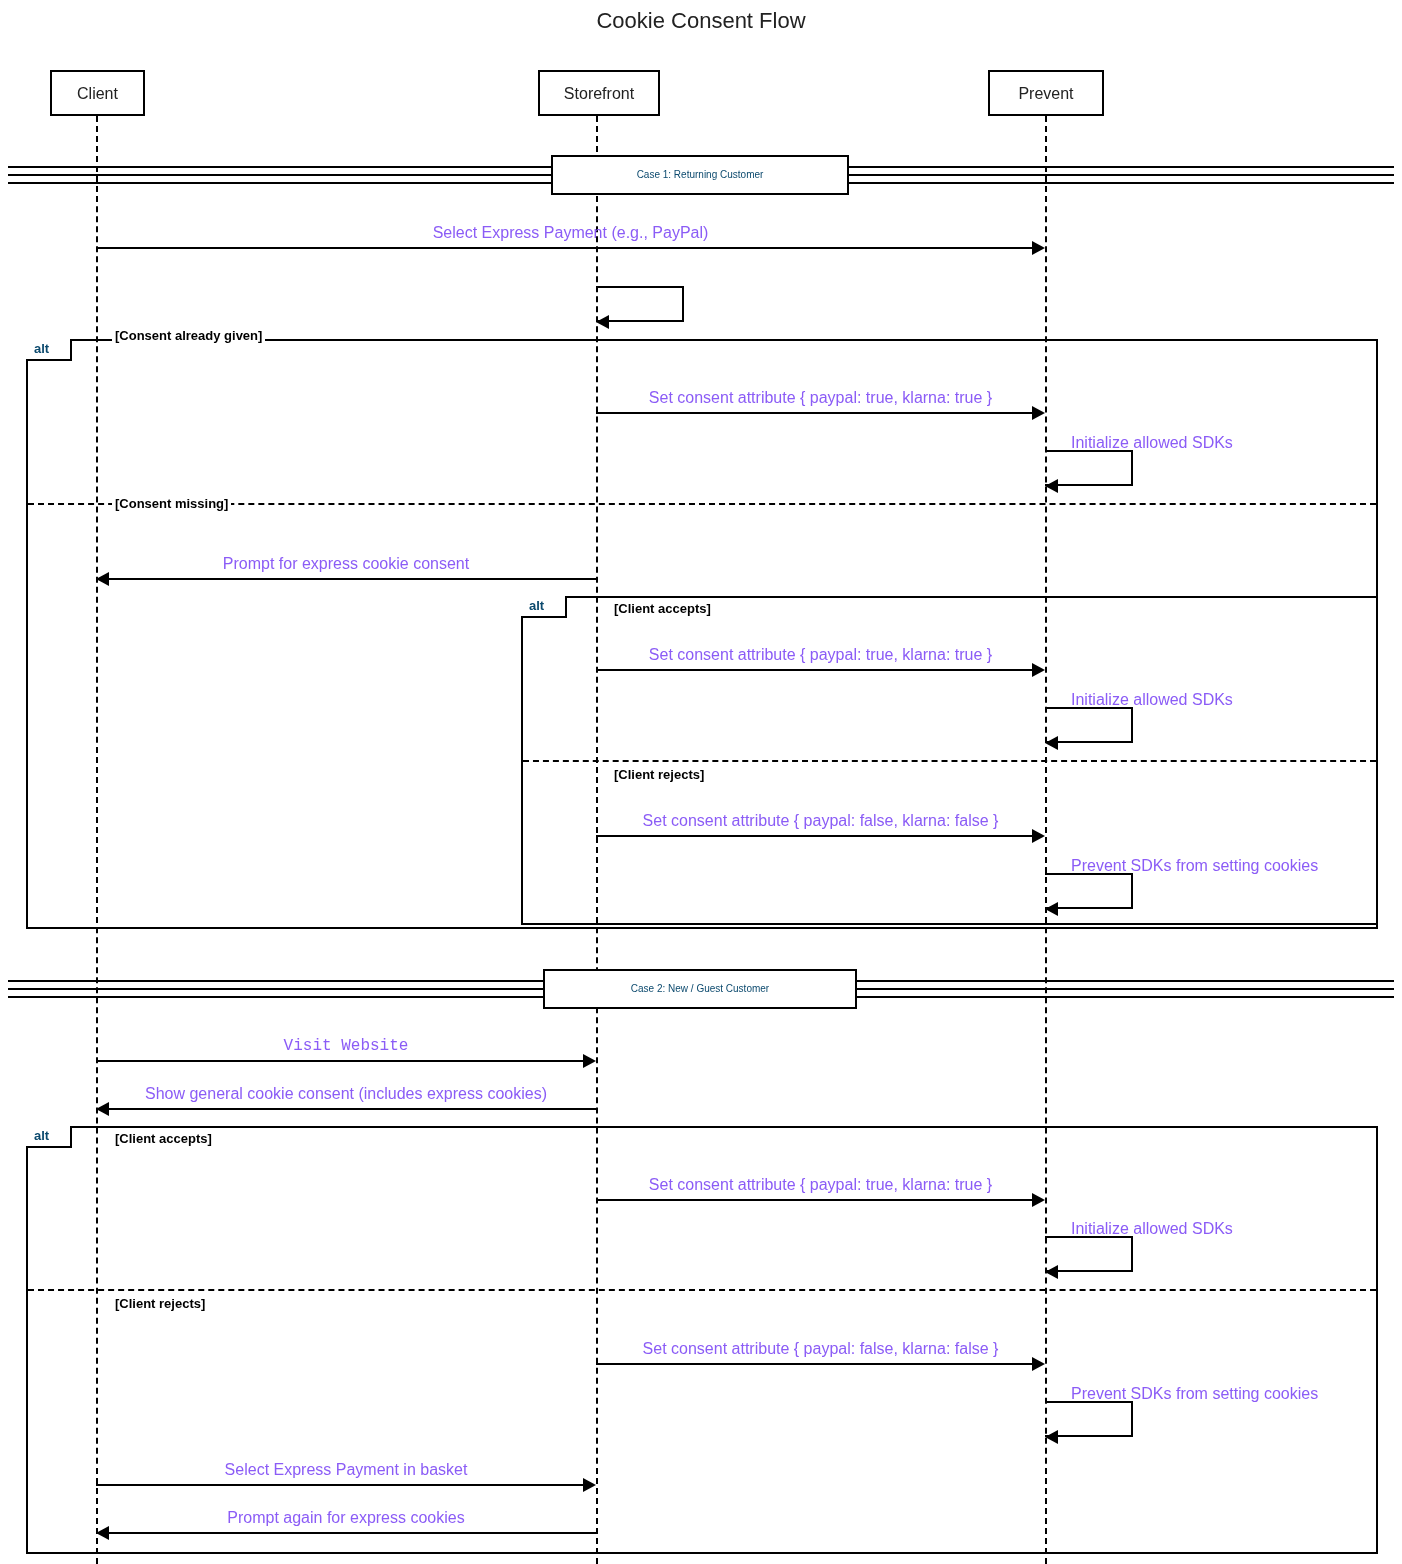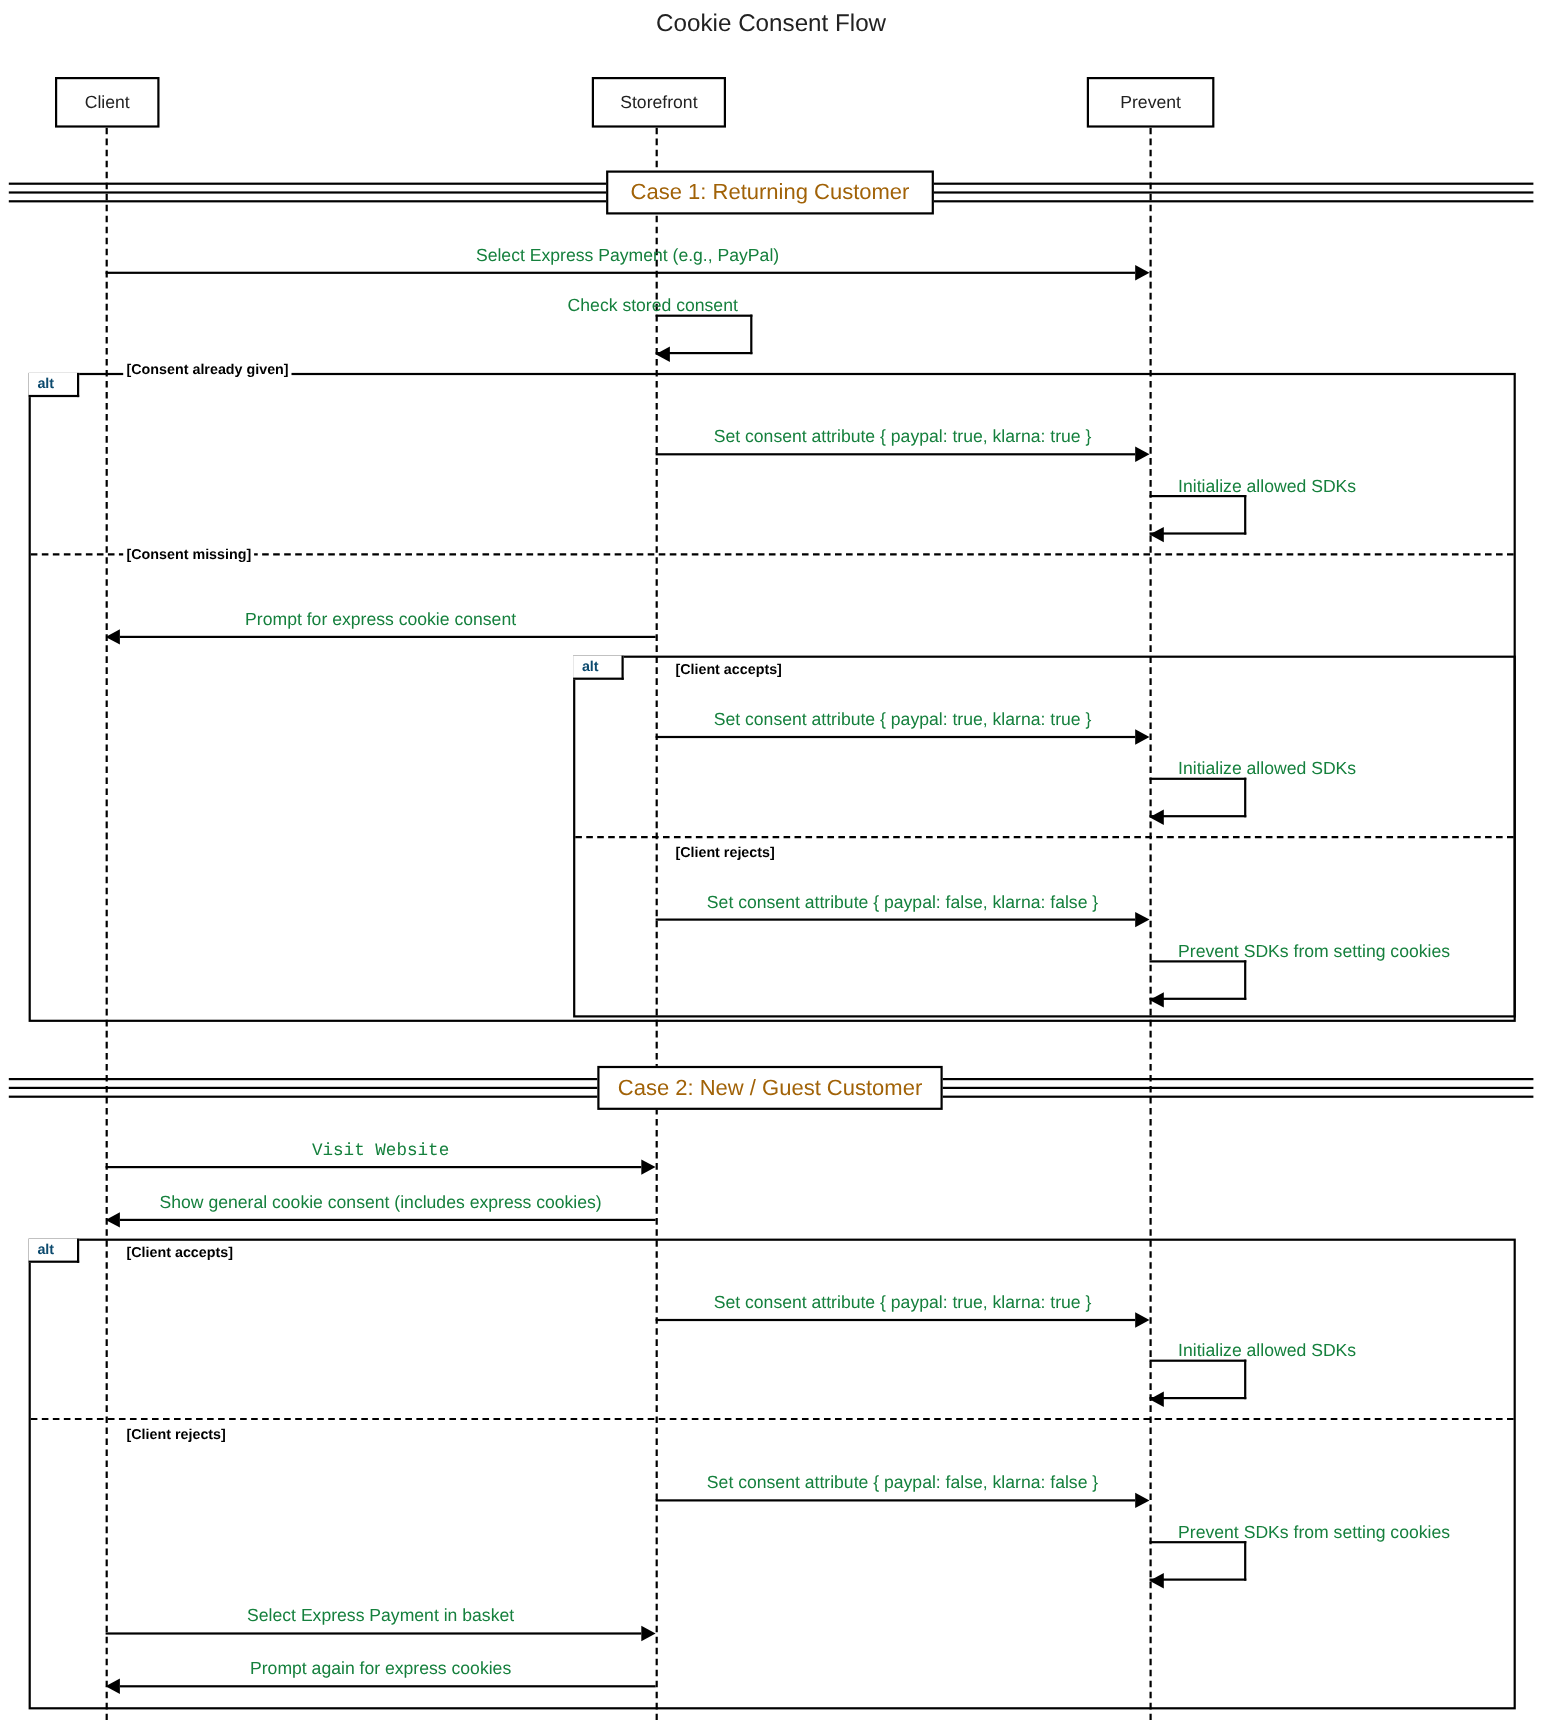--- a/index.html
+++ b/index.html
@@ -104,8 +104,8 @@
     height: 40px;
     line-height: 36px;
     text-align: center;
-    font-size: 20px;
-    color: #a16207;
+    font-size: 10px;
+    color: #0c4a6e;
     z-index: 5;
   }
   

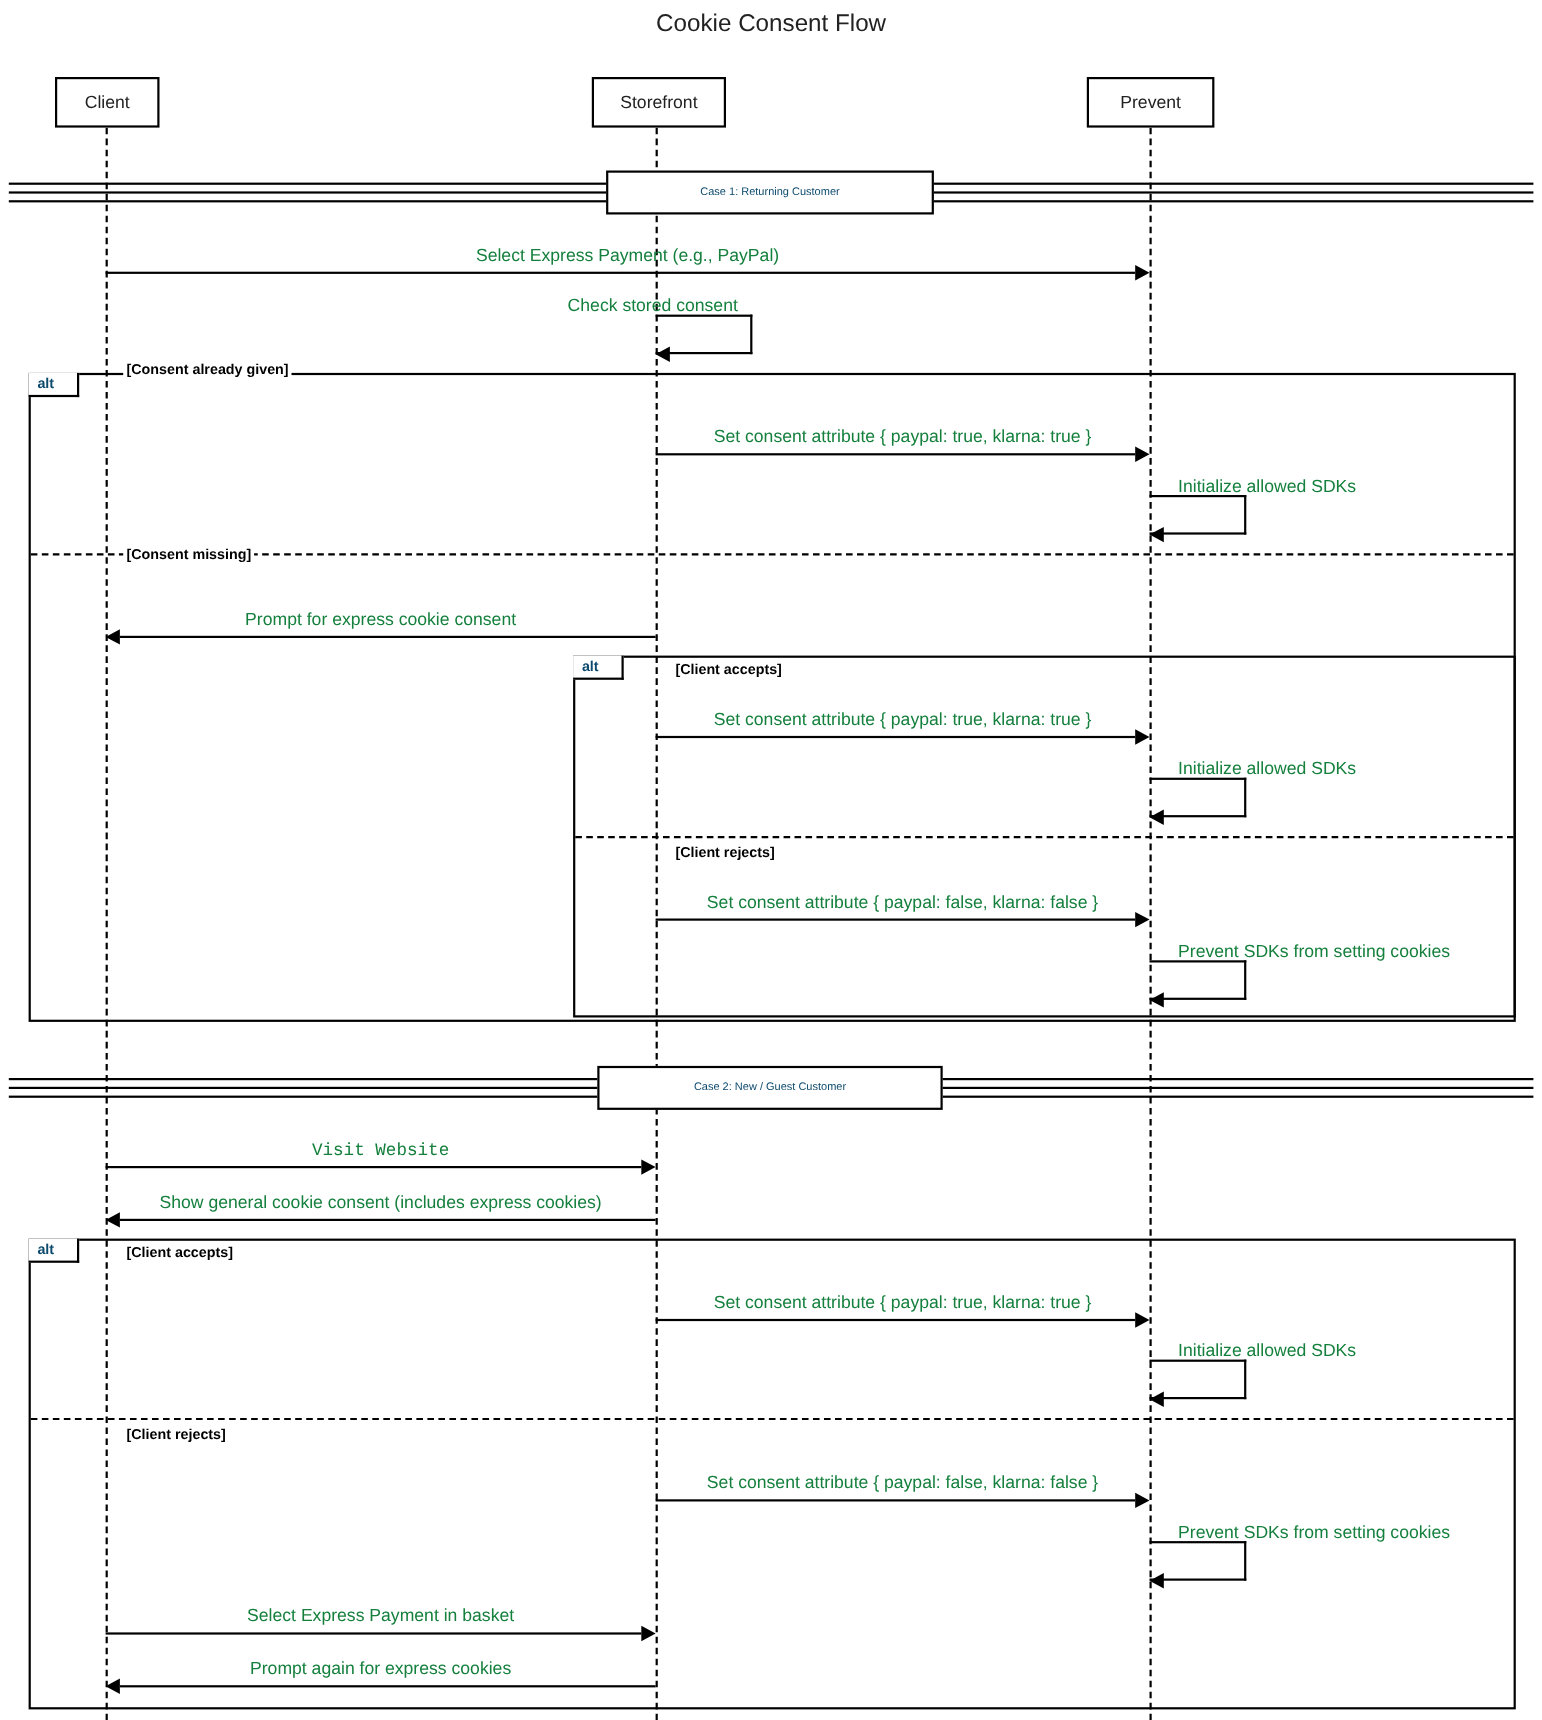--- a/index.html
+++ b/index.html
@@ -72,7 +72,7 @@
   .msg-label {
     position: absolute;
     font-size: 16px;
-    color: #15803d;
+    color: #8b5cf6;
     text-align: center;
     white-space: nowrap;
     z-index: 5;

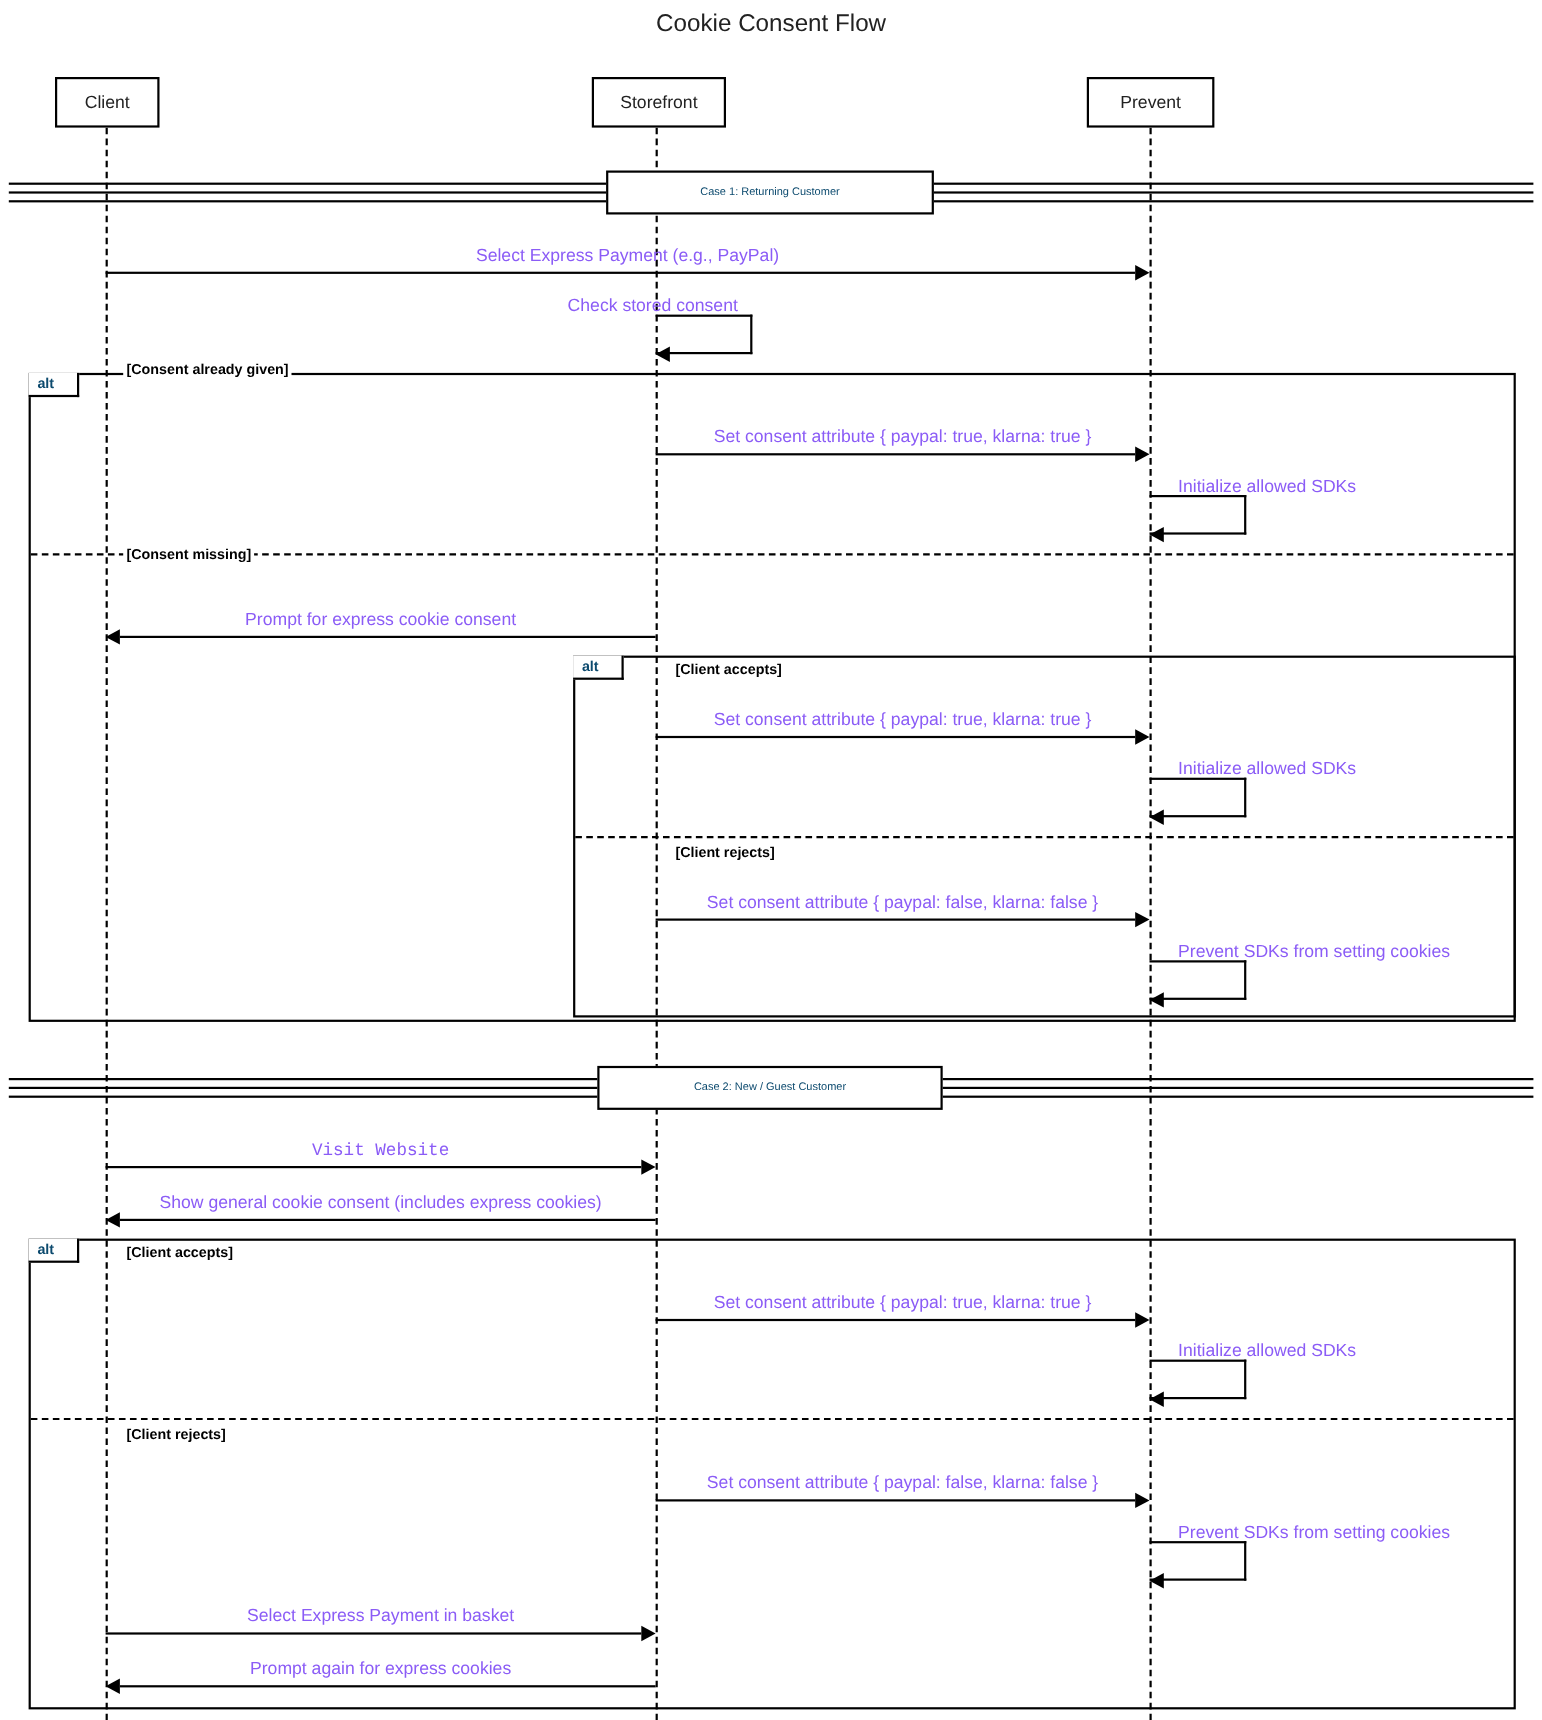--- a/index.html
+++ b/index.html
@@ -197,7 +197,6 @@
 
   <div class="selfmsg" style="left:596px; top:286px;"></div>
   <div class="arrowhead arrow-left" style="left:596px; top:315px;"></div>
-  <div class="msg-label" style="left:516px; top:270px; width:560px; text-align:left;">Check stored consent</div>
 
   <div class="msg" style="left:596px; top:412px; width:436px;"></div>
   <div class="arrowhead arrow-right" style="left:1032px; top:406px;"></div>

